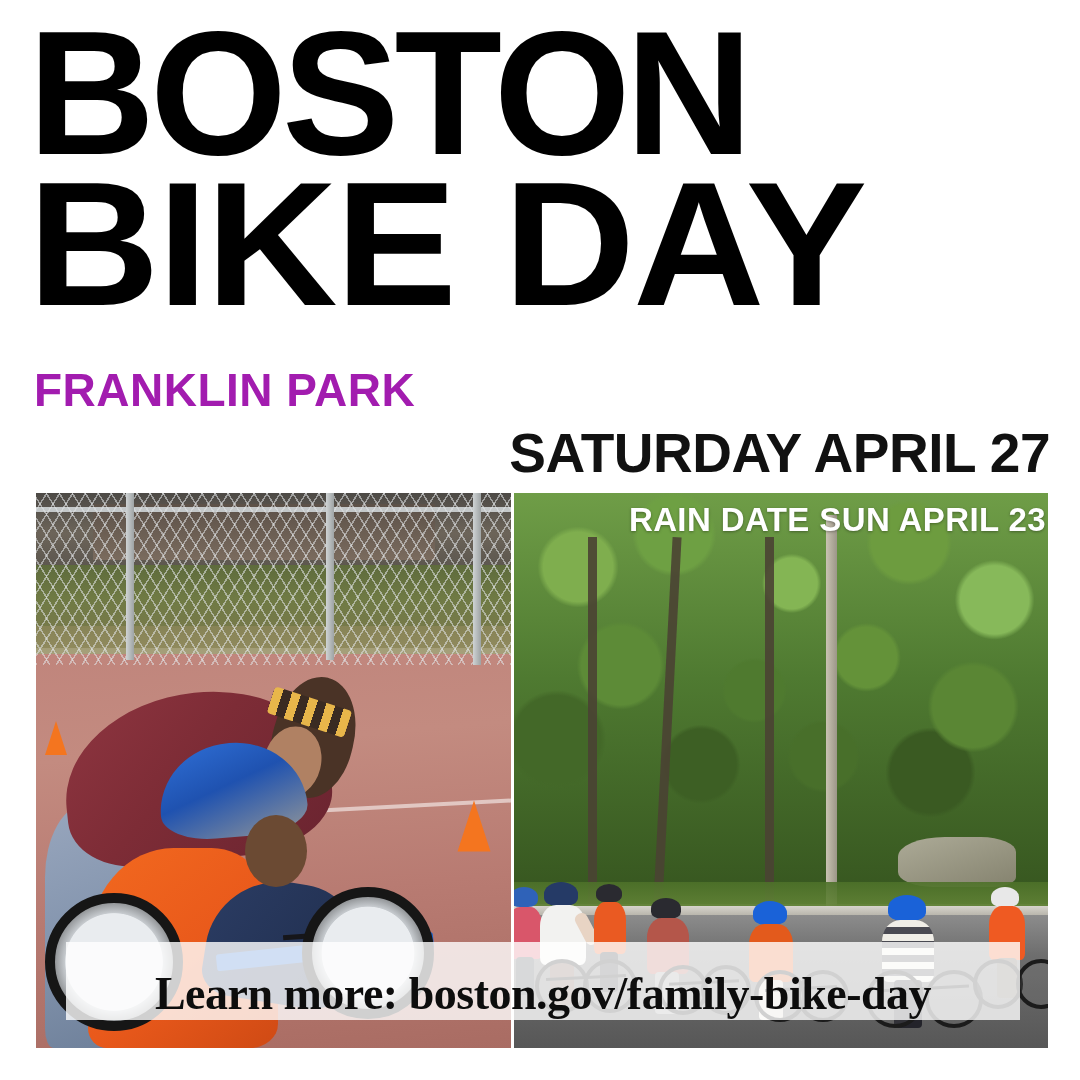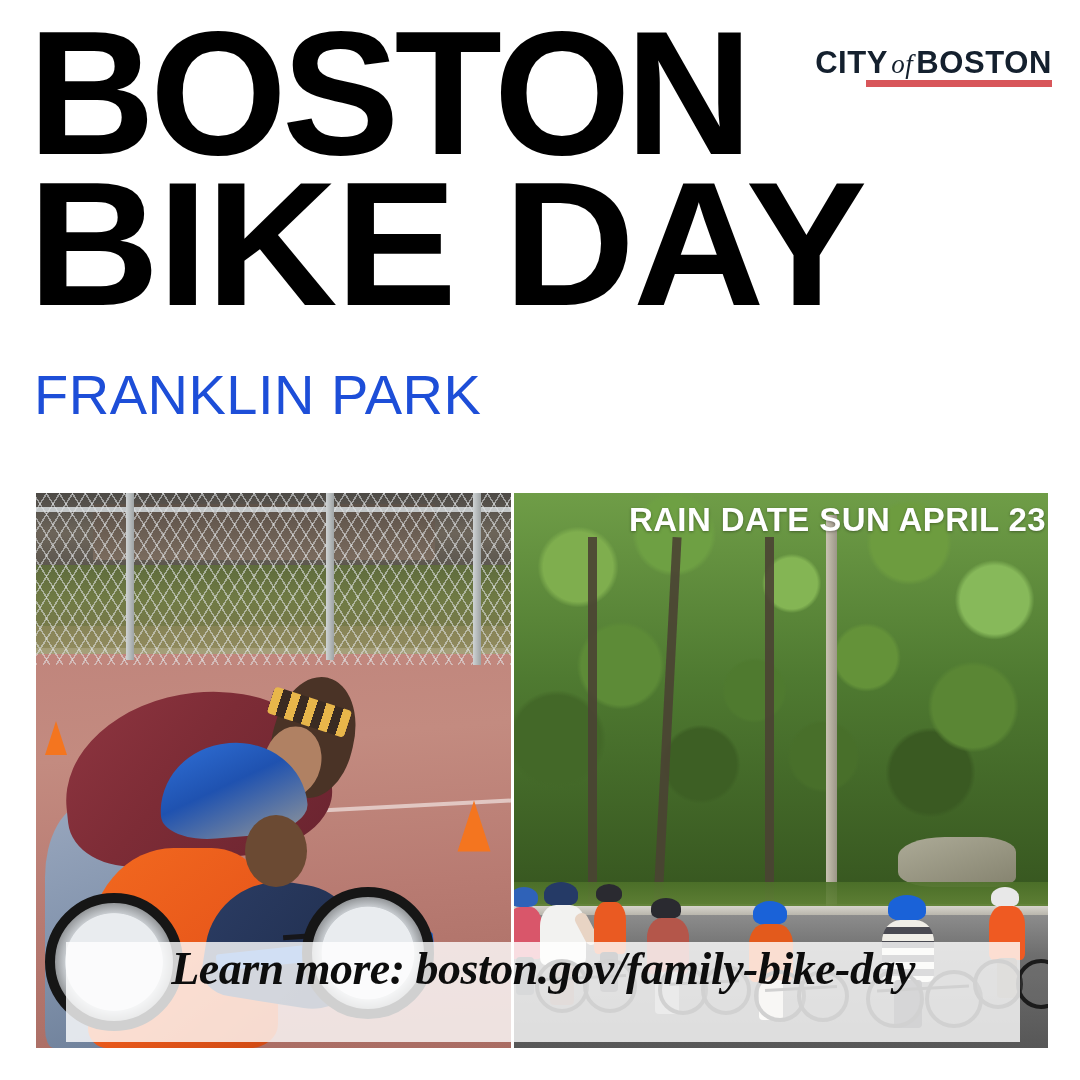--- a/index.html
+++ b/index.html
@@ -360,12 +360,6 @@
 
 <div class="poster">
 
-  <div class="logo">
-    <div class="logo-row">
-      <span class="logo-city">CITY</span><span class="logo-of">of</span><span class="logo-boston">BOSTON</span>
-      <span class="logo-underline"></span>
-    </div>
-  </div>
 
   <div class="headline">
     <span class="headline-line headline-line-1">BOSTON</span>

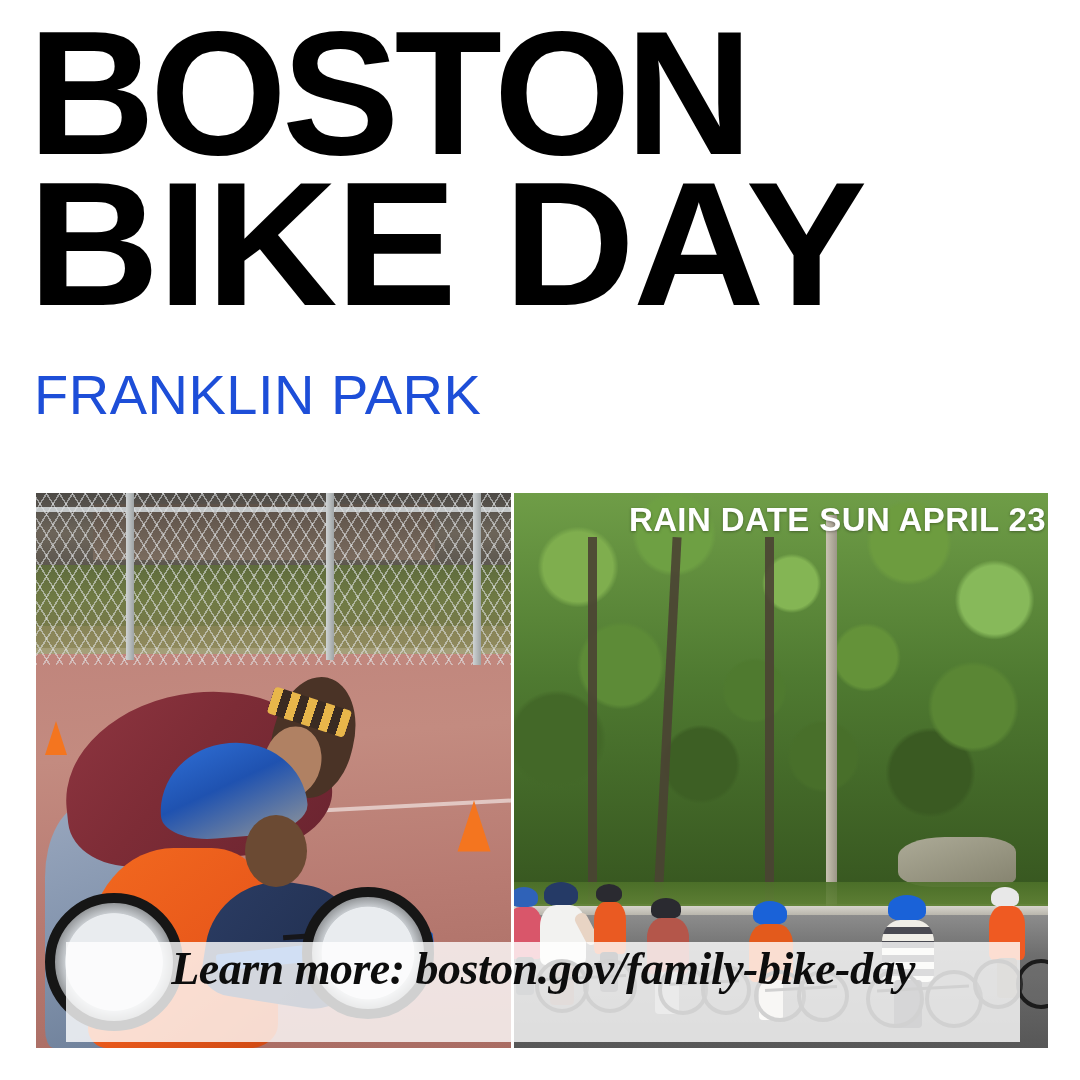--- a/index.html
+++ b/index.html
@@ -85,9 +85,9 @@
     position: absolute;
     left: 34px;
     top: 367px;
-    font-size: 56px;
-    font-weight: normal;
-    color: #1d4ed8;
+    font-size: 46px;
+    font-weight: bold;
+    color: #a21caf;
     letter-spacing: 0.5px;
     line-height: 1;
     white-space: nowrap;

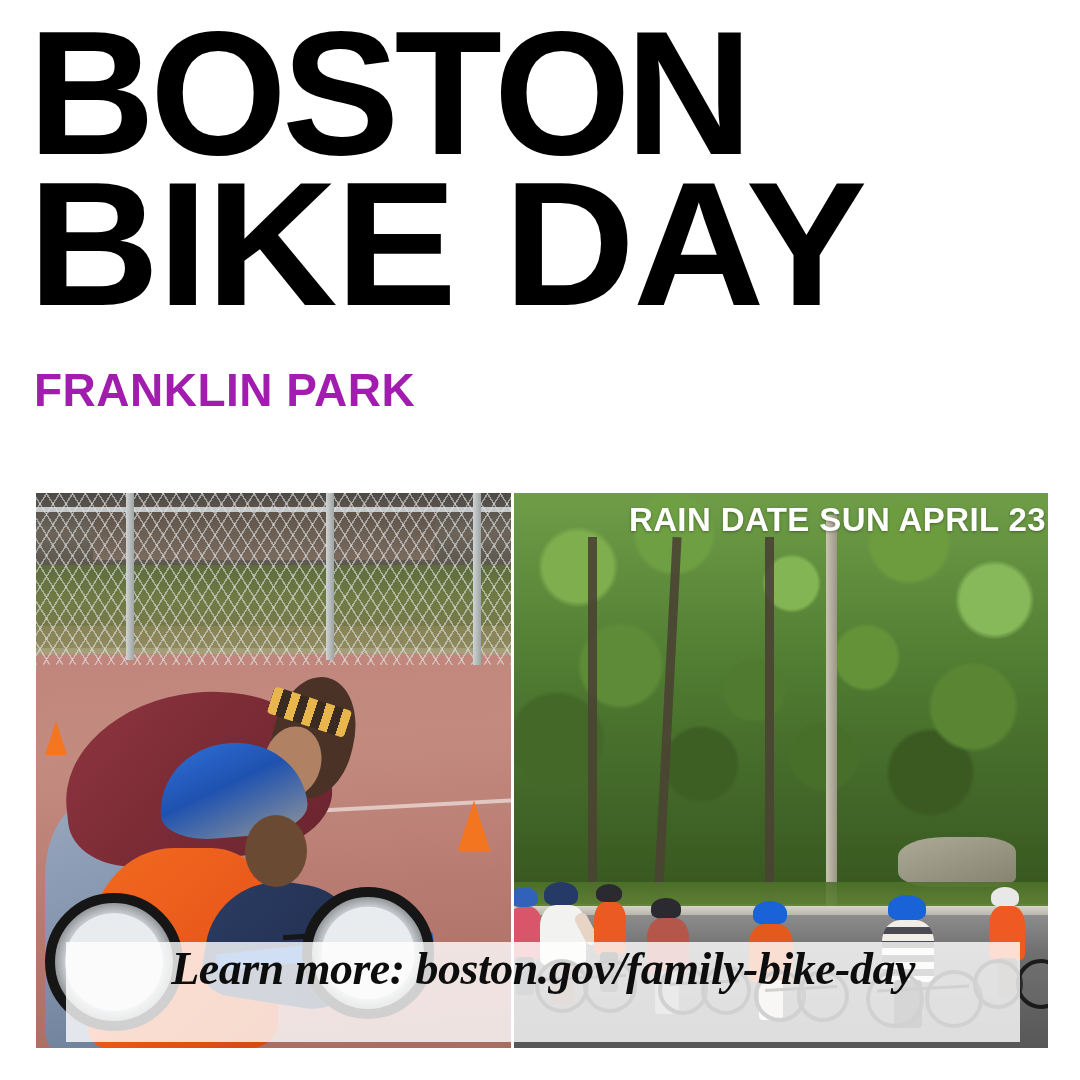--- a/index.html
+++ b/index.html
@@ -368,6 +368,7 @@
 
   <div class="location">FRANKLIN PARK</div>
 
+  <div class="date-line">SATURDAY APRIL 27</div>
 
   <div class="photo-strip">
 

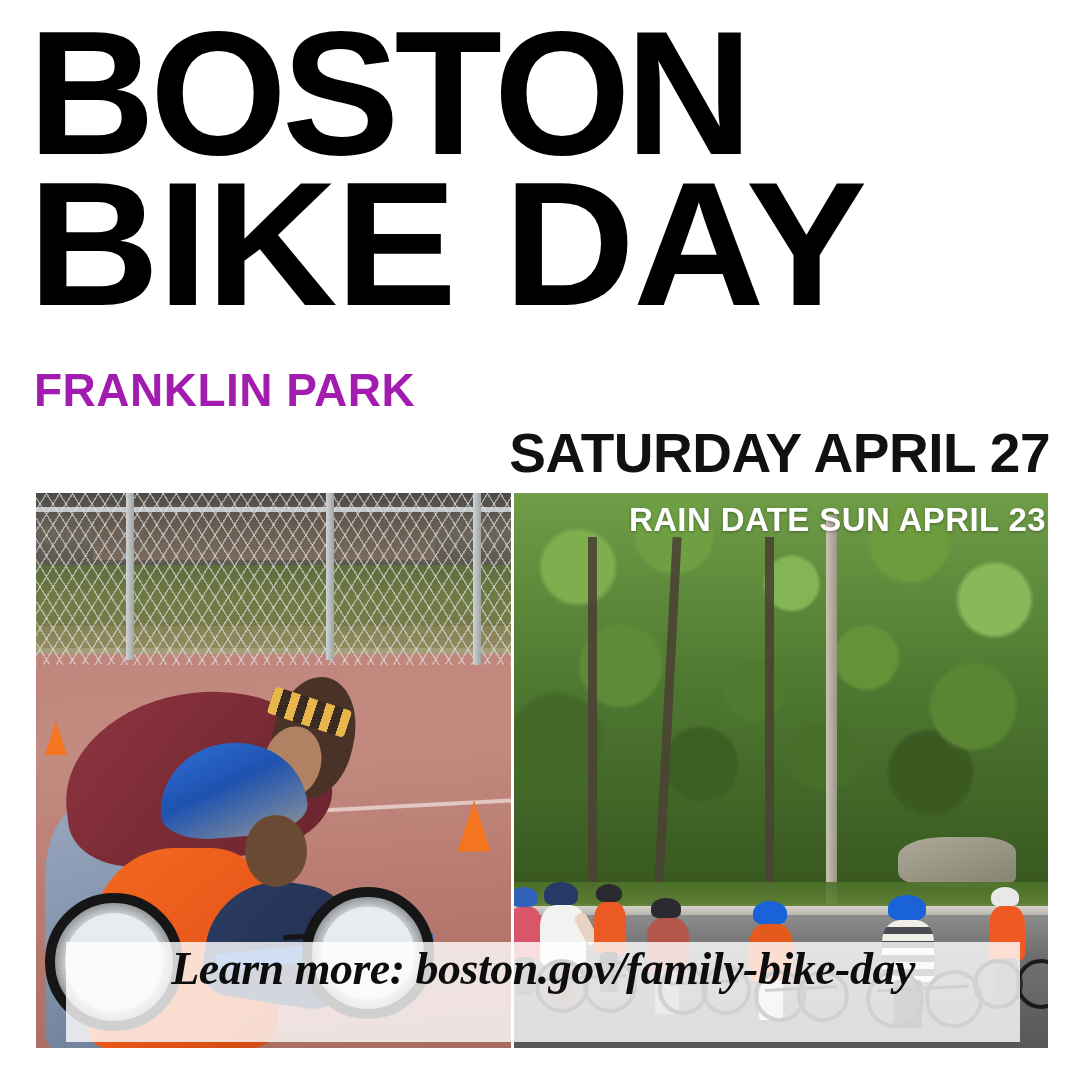--- a/index.html
+++ b/index.html
@@ -338,13 +338,12 @@
     left: 66px;
     top: 942px;
     width: 954px;
-    height: 100px;
+    height: 78px;
     background: rgba(255,255,255,0.80);
     z-index: 25;
     display: flex;
-    align-items: flex-start;
+    align-items: flex-end;
     justify-content: center;
-    font-style: italic;
   }
   .learn-text {
     font-family: "Liberation Serif", serif;

